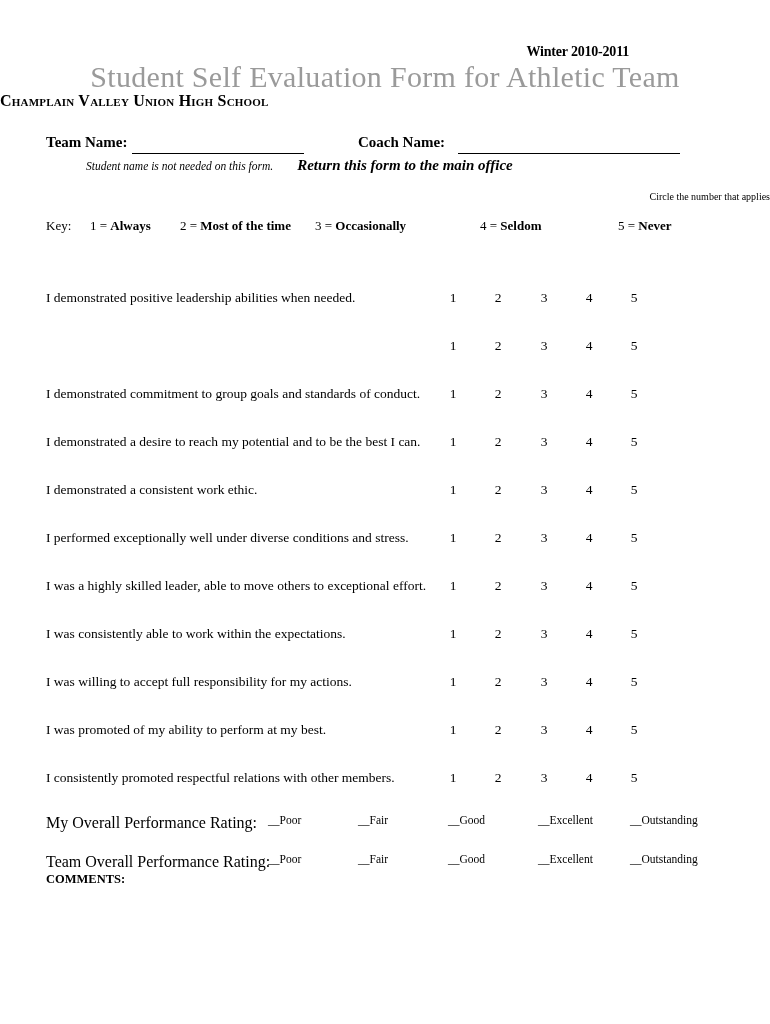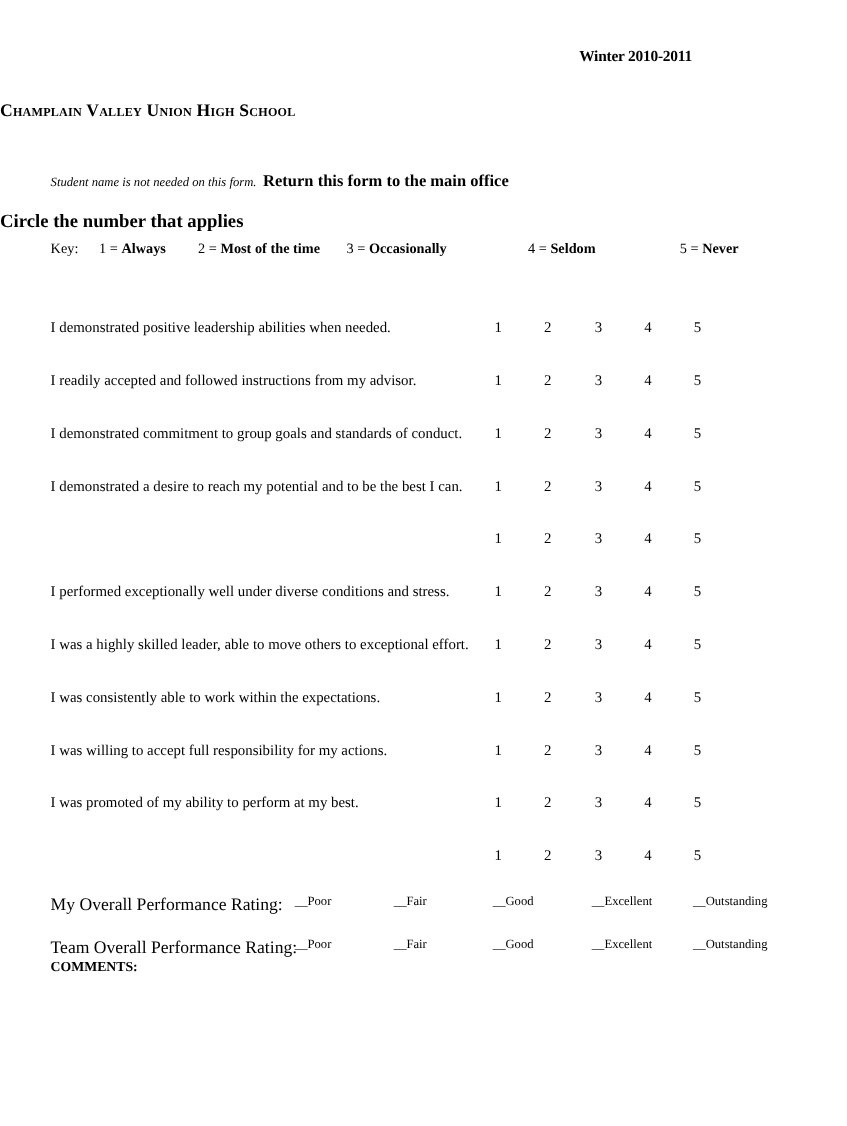--- a/index.html
+++ b/index.html
@@ -216,6 +216,7 @@
 
   <div class="term-line">Winter 2010-2011</div>
 
+  <div class="main-title">Student Self Evaluation Form for Athletic Team</div>
 
   <div class="sub-title">Champlain Valley Union High School</div>
 

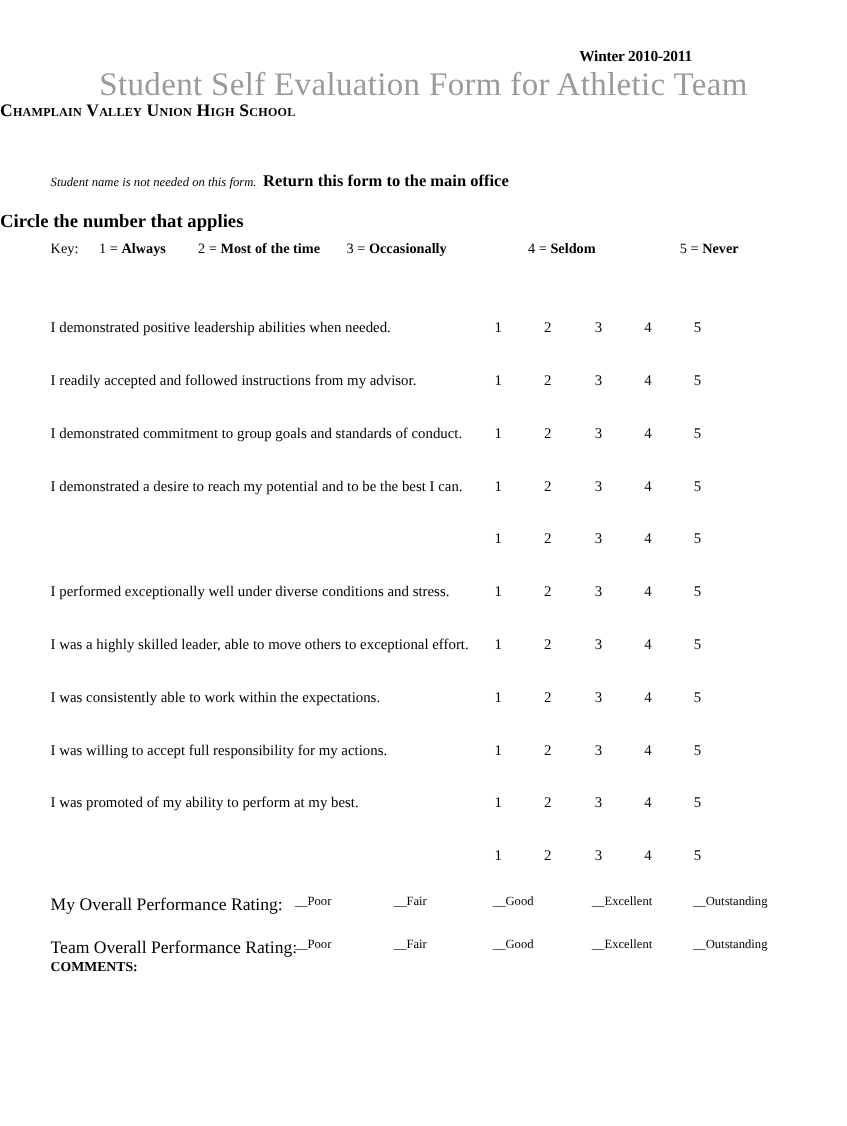--- a/index.html
+++ b/index.html
@@ -220,6 +220,12 @@
 
   <div class="sub-title">Champlain Valley Union High School</div>
 
+  <div class="names-row">
+    <span class="field-label team-label">Team Name:</span>
+    <span class="field-rule team-rule"></span>
+    <span class="field-label coach-label">Coach Name:</span>
+    <span class="field-rule coach-rule"></span>
+  </div>
 
   <div class="note-row">
     <span class="note-small">Student name is not needed on this form.</span>

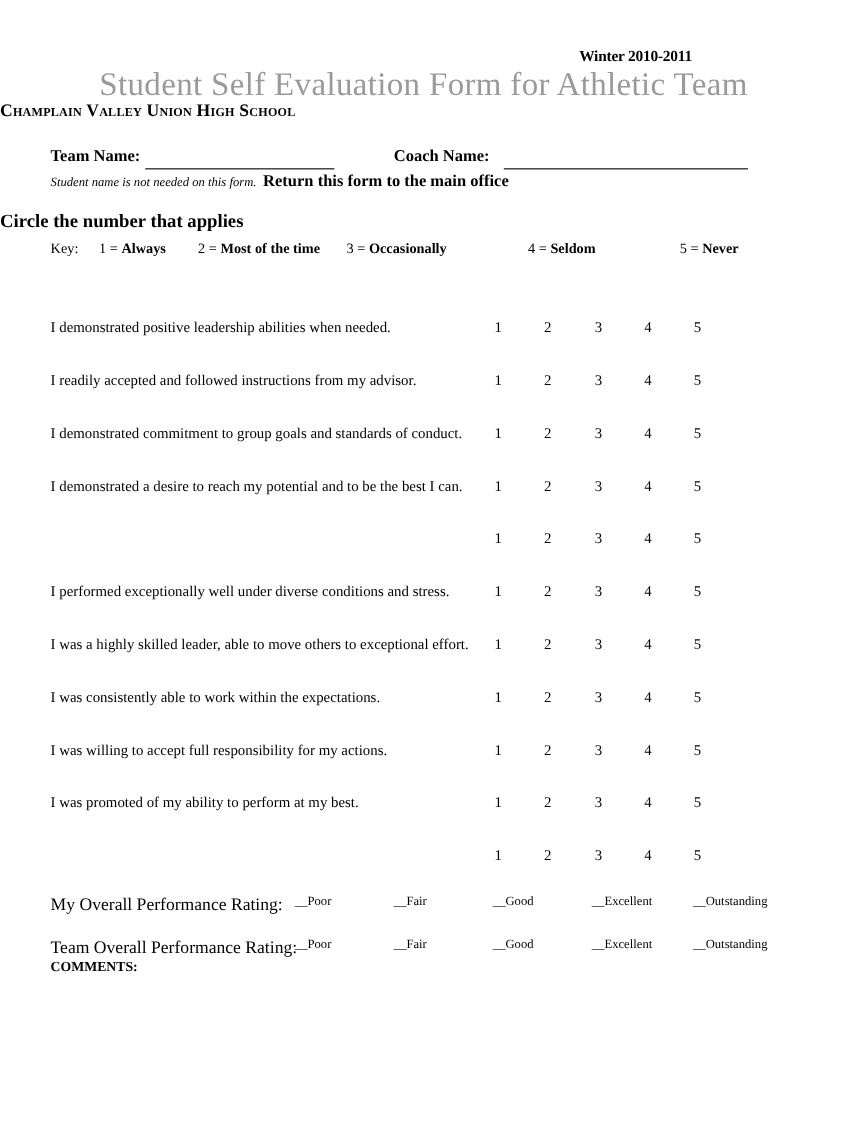--- a/index.html
+++ b/index.html
@@ -94,6 +94,7 @@
   .note-small {
     font-size: 11.5px;
     font-style: italic;
+    margin-left: 40px;
   }
   .note-strong {
     font-size: 15px;

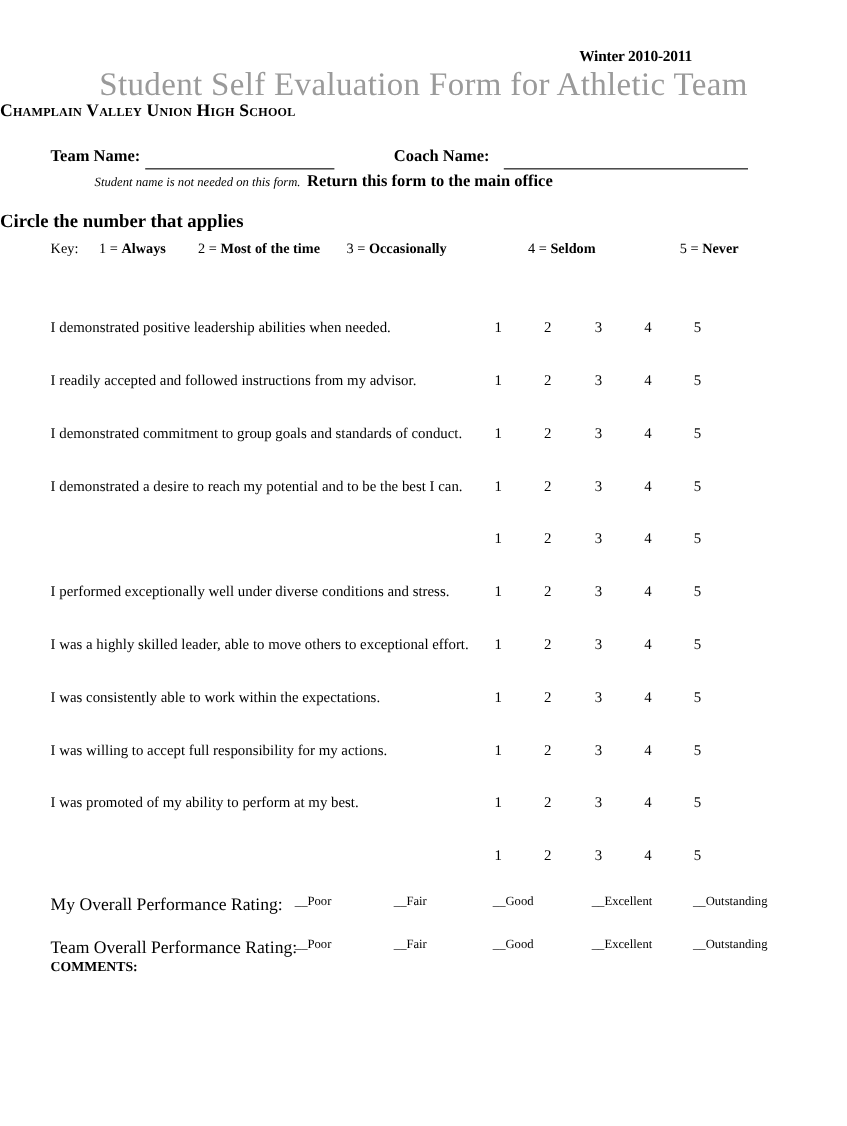--- a/index.html
+++ b/index.html
@@ -98,8 +98,9 @@
   }
   .note-strong {
     font-size: 15px;
-    font-weight: bold;
-    margin-left: 2px;
+    font-style: italic;
+    font-weight: bold;
+    margin-left: 20px;
   }
 
   .circle-note {

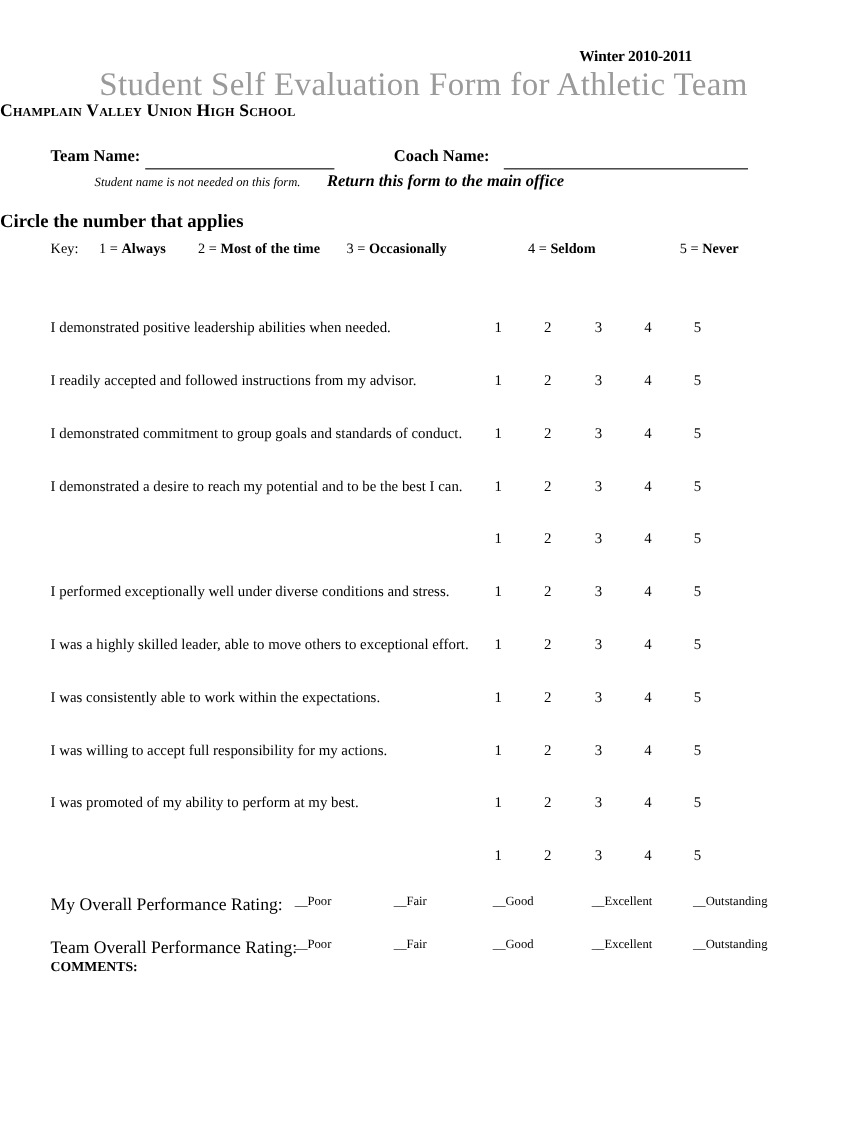--- a/index.html
+++ b/index.html
@@ -108,9 +108,9 @@
     top: 191px;
     left: 0;
     width: 770px;
-    text-align: left;
-    font-size: 17px;
-    font-weight: bold;
+    text-align: right;
+    font-size: 10px;
+    font-weight: normal;
     white-space: nowrap;
   }
 

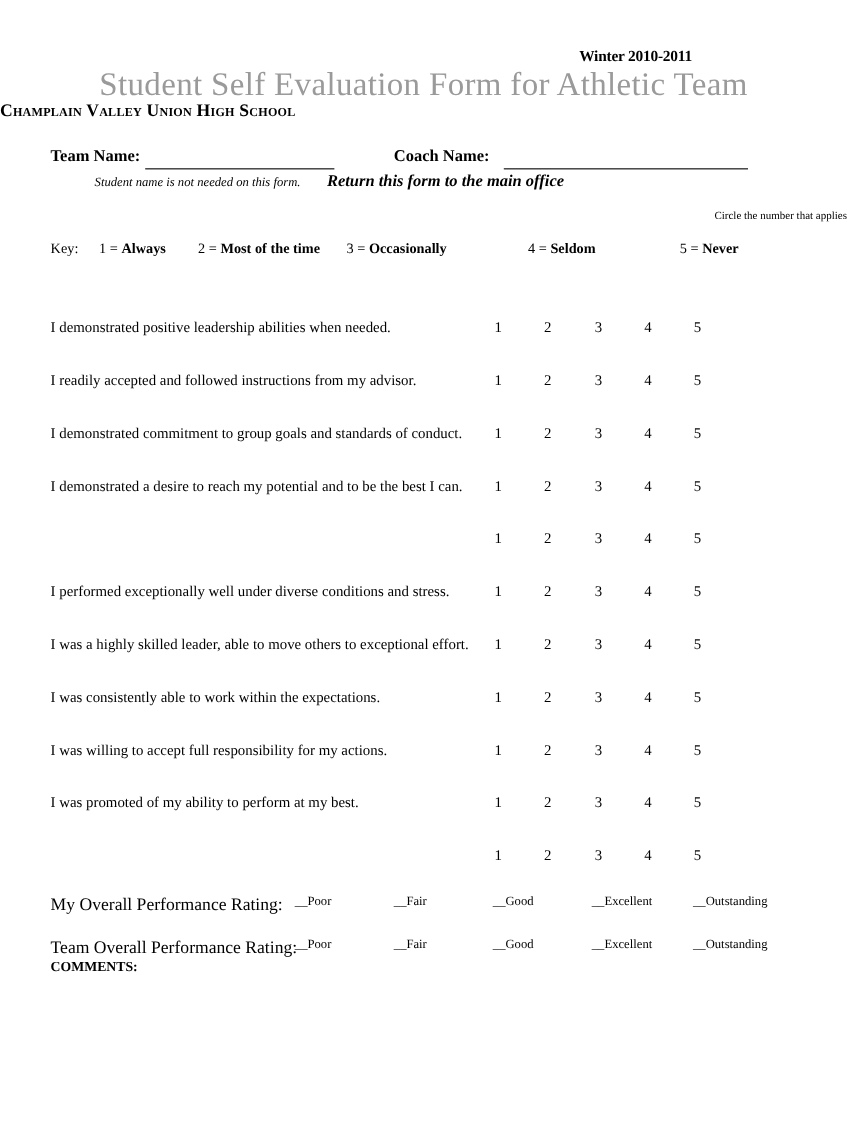--- a/index.html
+++ b/index.html
@@ -253,7 +253,6 @@
         </div>
       </div>
       <div class="stmt-row">
-        <div class="stmt-text">I readily accepted and followed instructions from my advisor.</div>
         <div class="scale">
           <span class="scale-num" style="left: 0px;">1</span>
           <span class="scale-num" style="left: 45px;">2</span>

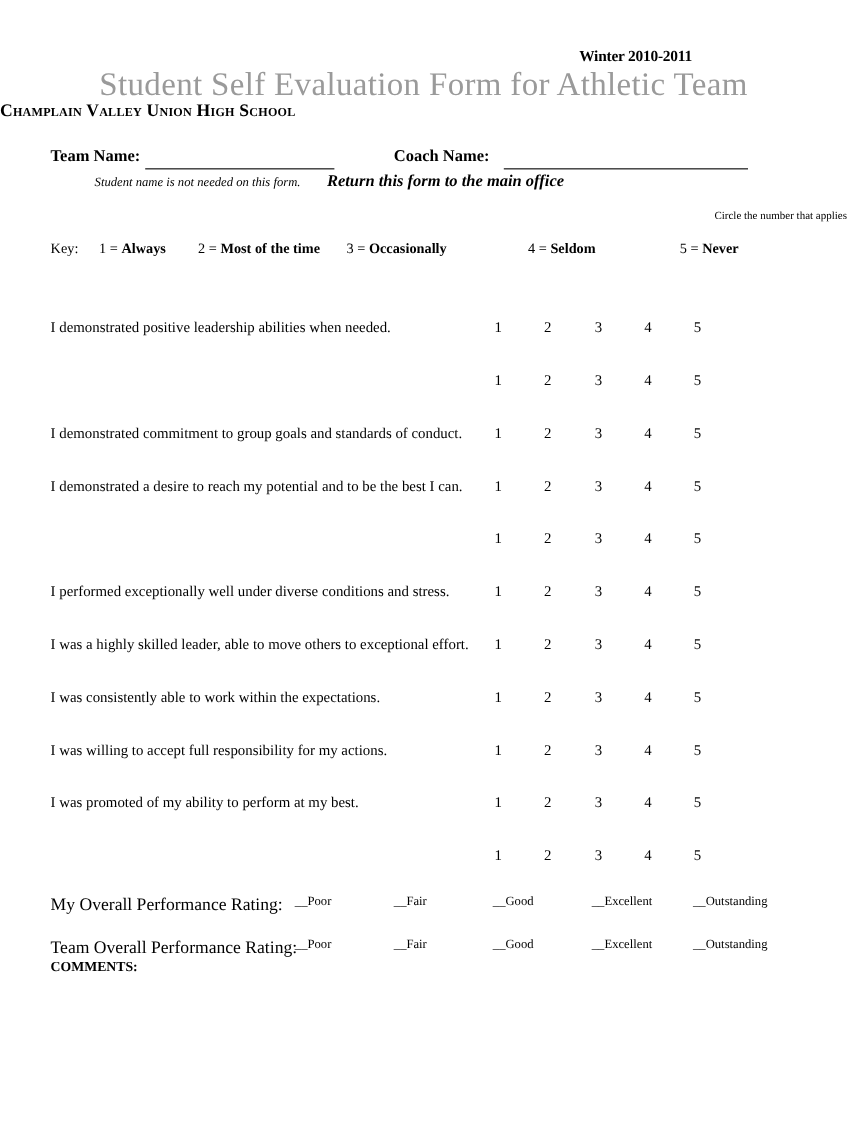--- a/index.html
+++ b/index.html
@@ -282,6 +282,7 @@
         </div>
       </div>
       <div class="stmt-row">
+        <div class="stmt-text">I demonstrated a consistent work ethic.</div>
         <div class="scale">
           <span class="scale-num" style="left: 0px;">1</span>
           <span class="scale-num" style="left: 45px;">2</span>

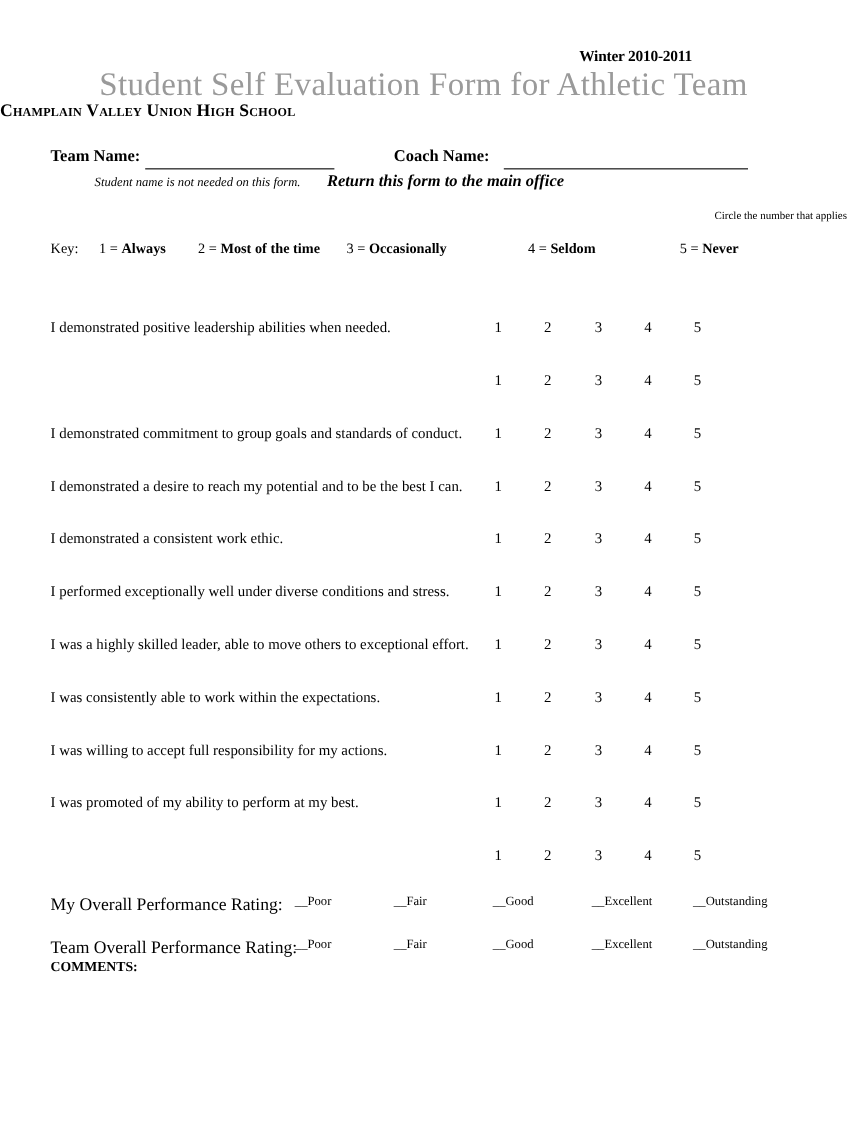--- a/index.html
+++ b/index.html
@@ -342,6 +342,7 @@
         </div>
       </div>
       <div class="stmt-row">
+        <div class="stmt-text">I consistently promoted respectful relations with other members.</div>
         <div class="scale">
           <span class="scale-num" style="left: 0px;">1</span>
           <span class="scale-num" style="left: 45px;">2</span>

